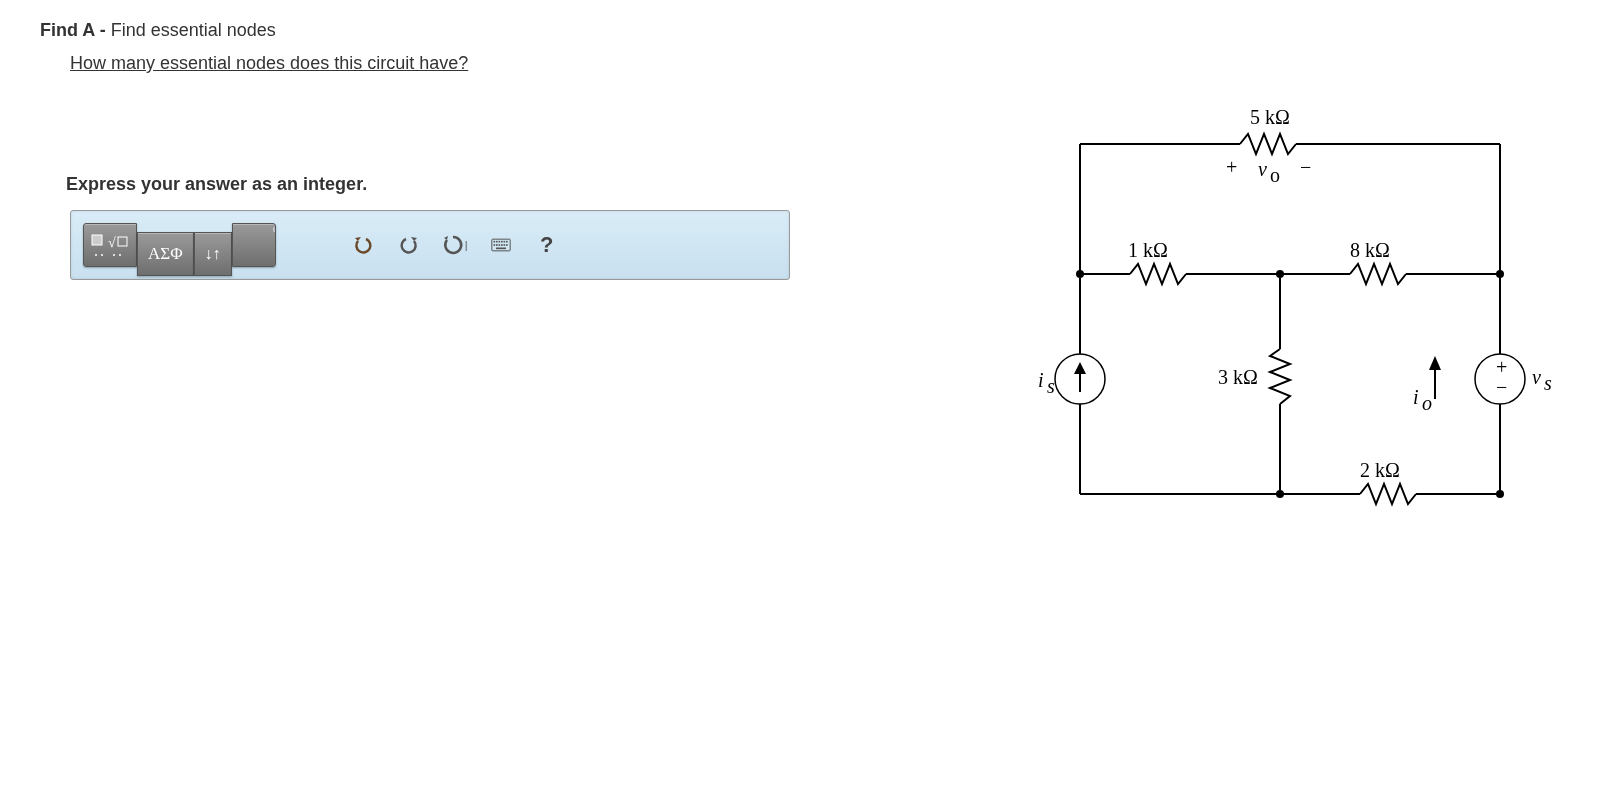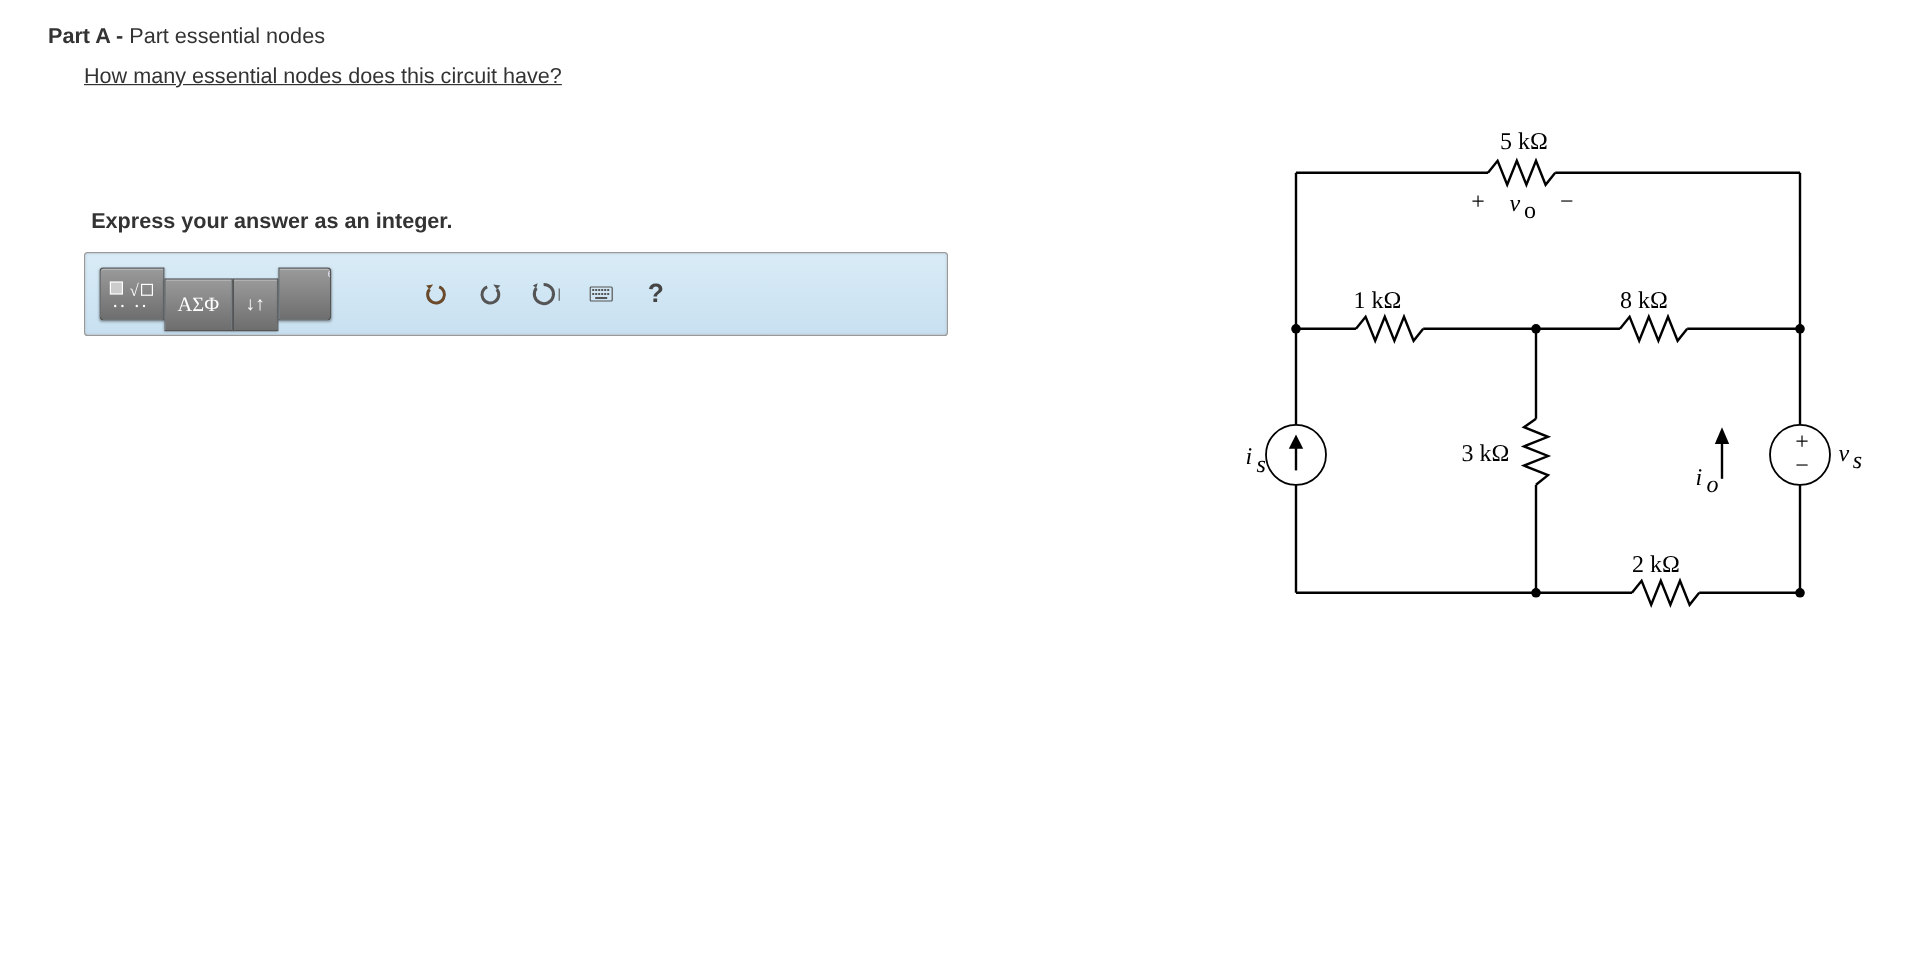--- a/index.html
+++ b/index.html
@@ -137,7 +137,7 @@
 <body>
 
 <div class="heading">
-  <strong><span>Part A</span></strong><strong> - </strong><span>Part essential nodes</span>
+  <strong><span>Find A</span></strong><strong> - </strong><span>Part essential nodes</span>
 </div>
 
 <div class="question">How many essential nodes does this circuit have?</div>

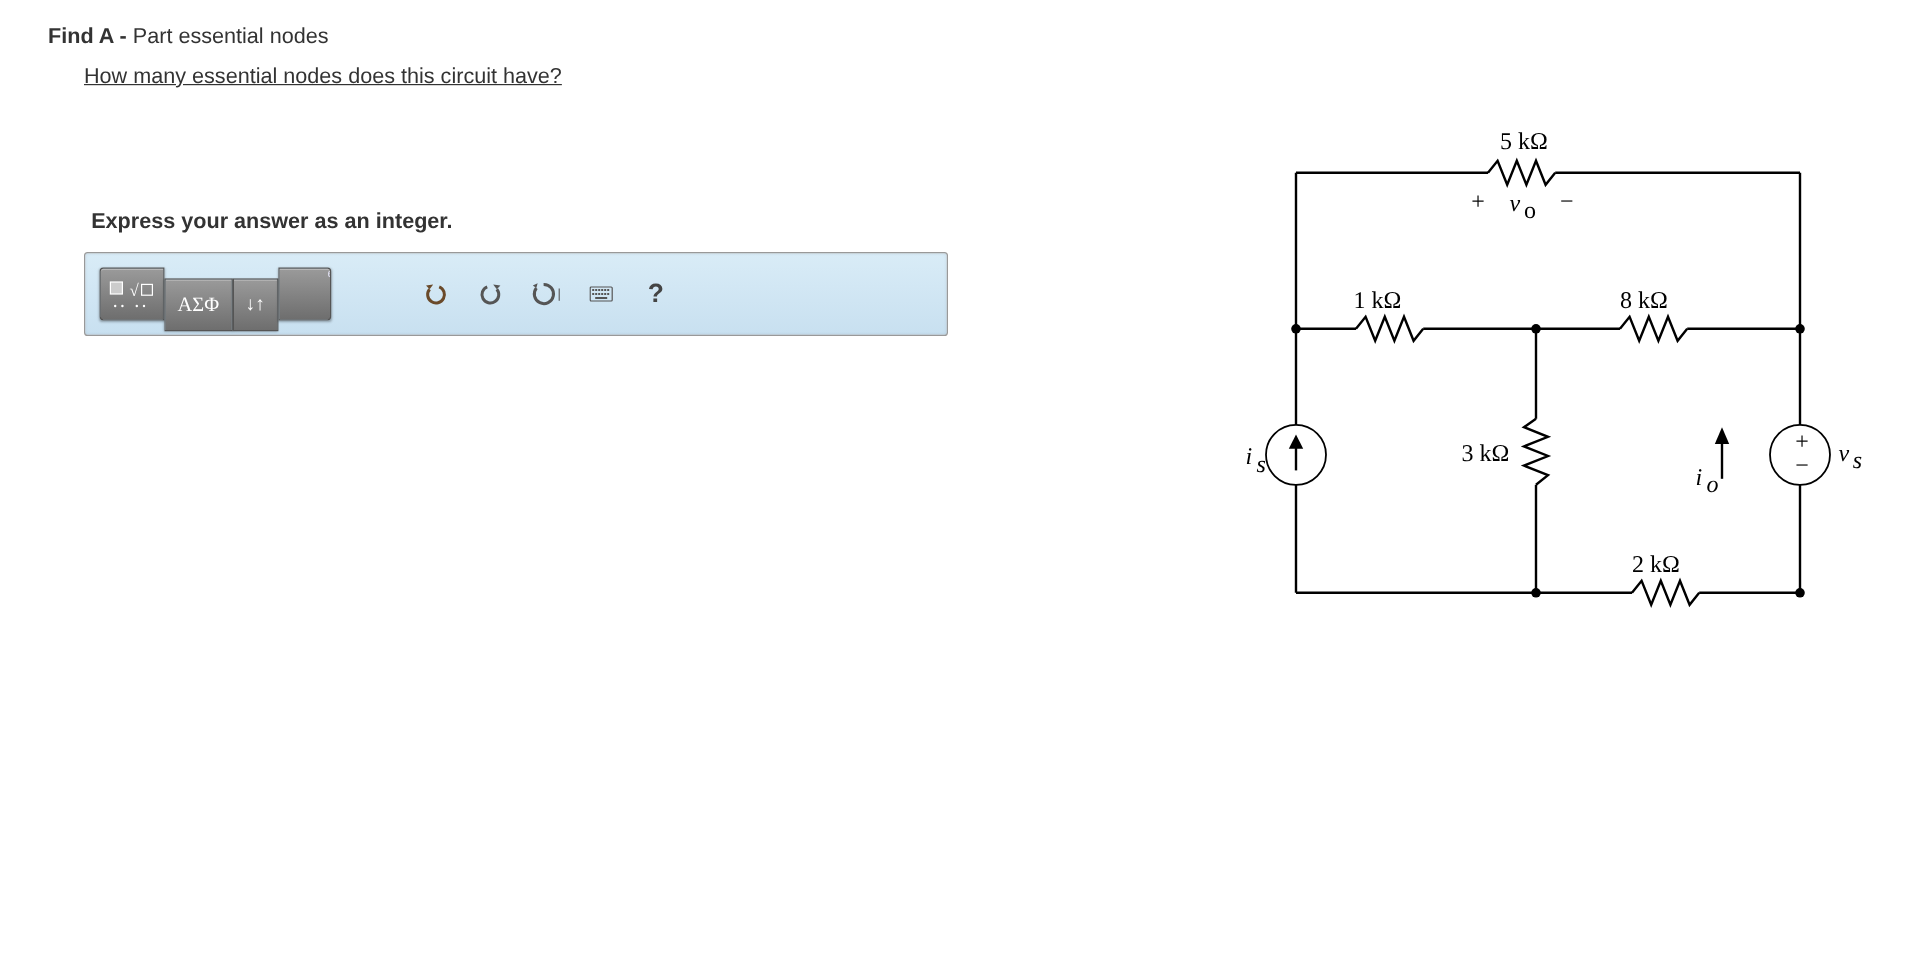--- a/index.html
+++ b/index.html
@@ -137,7 +137,7 @@
 <body>
 
 <div class="heading">
-  <strong><span>Find A</span></strong><strong> - </strong><span>Part essential nodes</span>
+  <strong><span>Find A</span></strong><strong> - </strong><span>Find essential nodes</span>
 </div>
 
 <div class="question">How many essential nodes does this circuit have?</div>

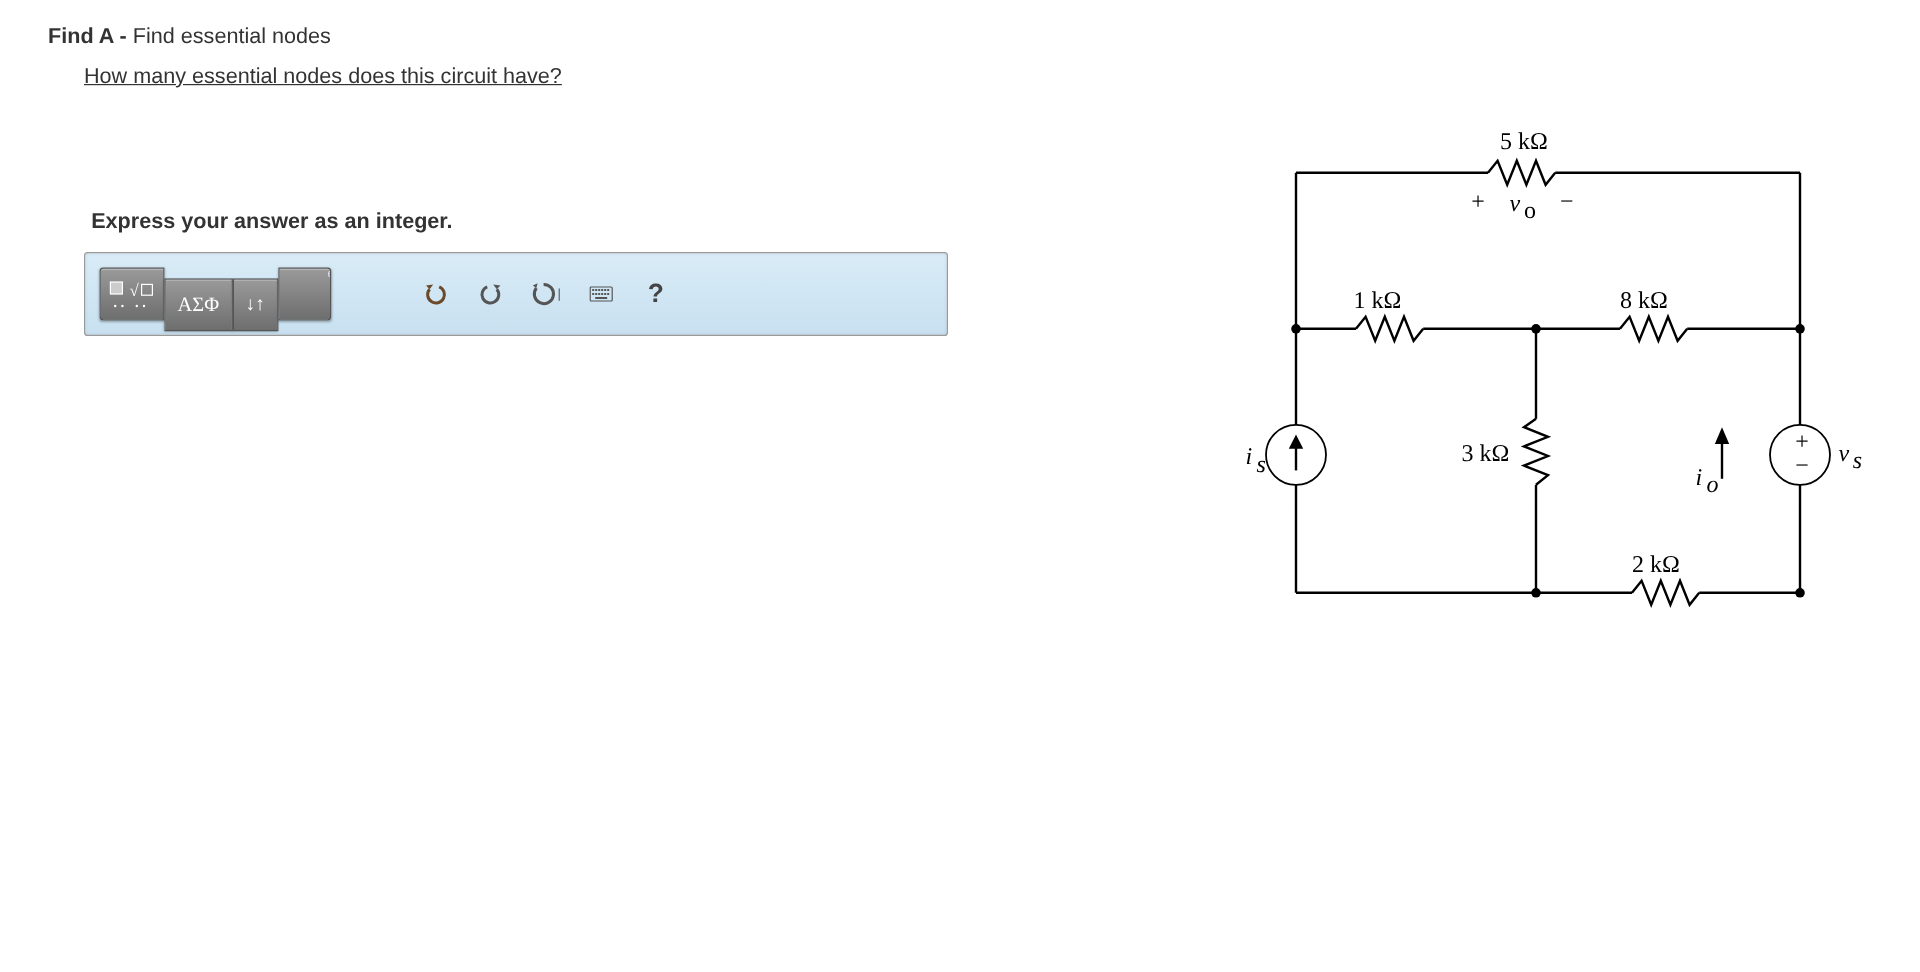--- a/index.html
+++ b/index.html
@@ -58,7 +58,7 @@
   }
   .bottom-text {
     margin-top: 80px;
-    margin-left: 36px;
+    margin-left: 26px;
     font-weight: bold;
   }
   .answer-box {

